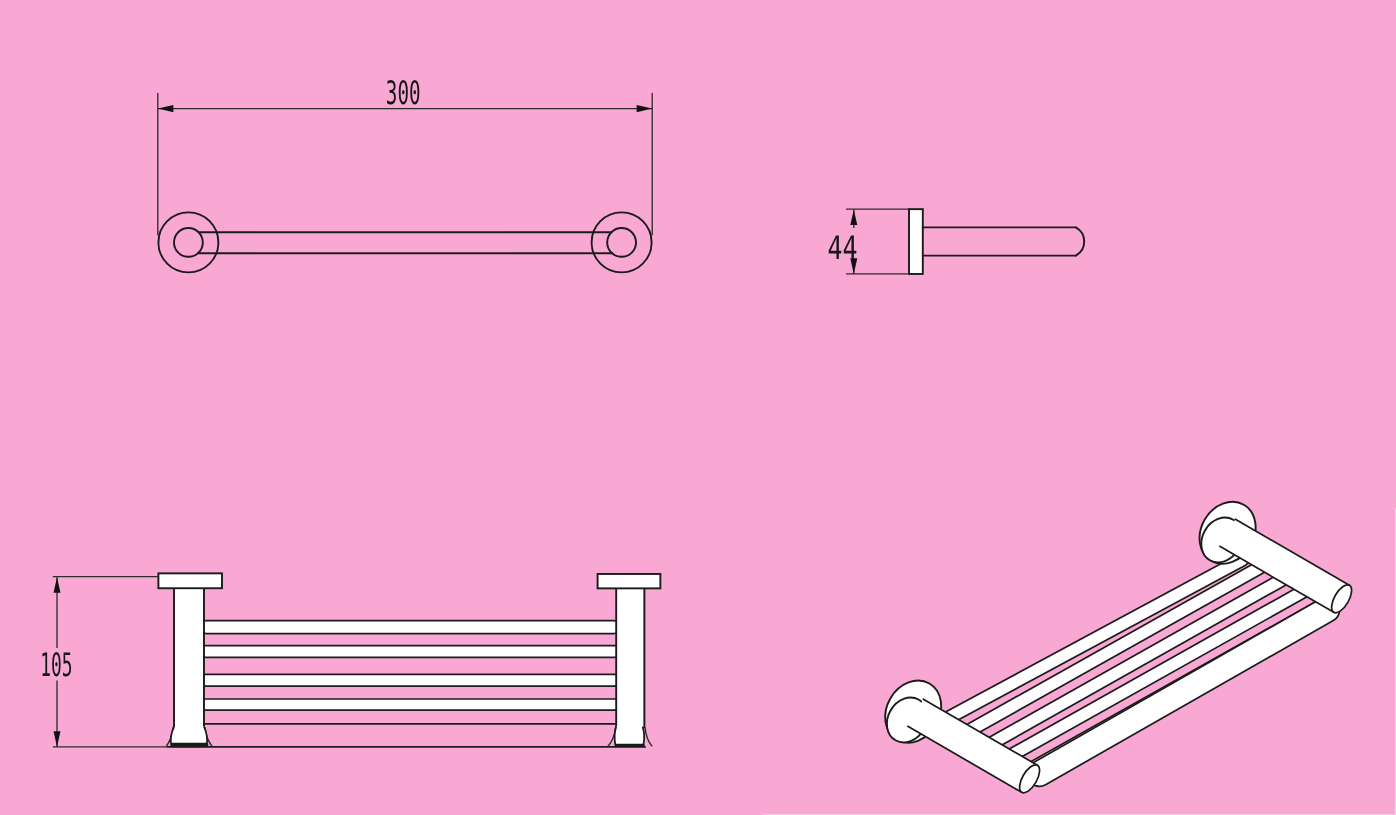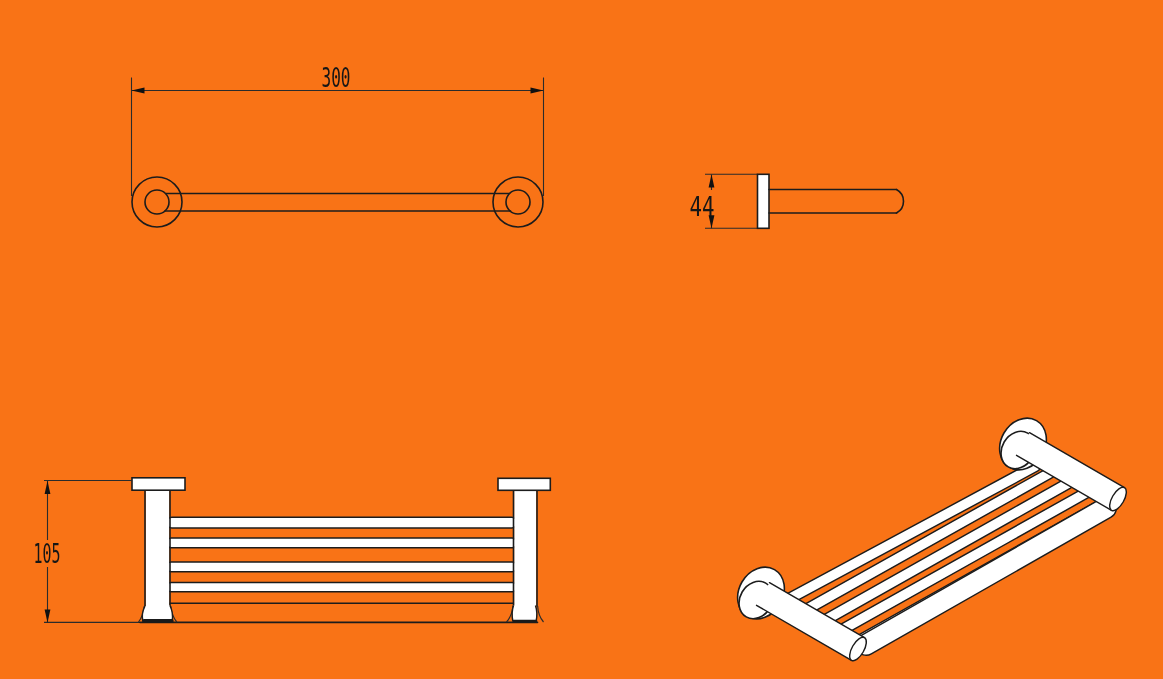--- a/index.html
+++ b/index.html
@@ -11,7 +11,7 @@
     position: relative;
     width: 1163px;
     height: 679px;
-    background: #f97316;
+    background: #f9a8d4;
     overflow: hidden;
   }
   svg text {

